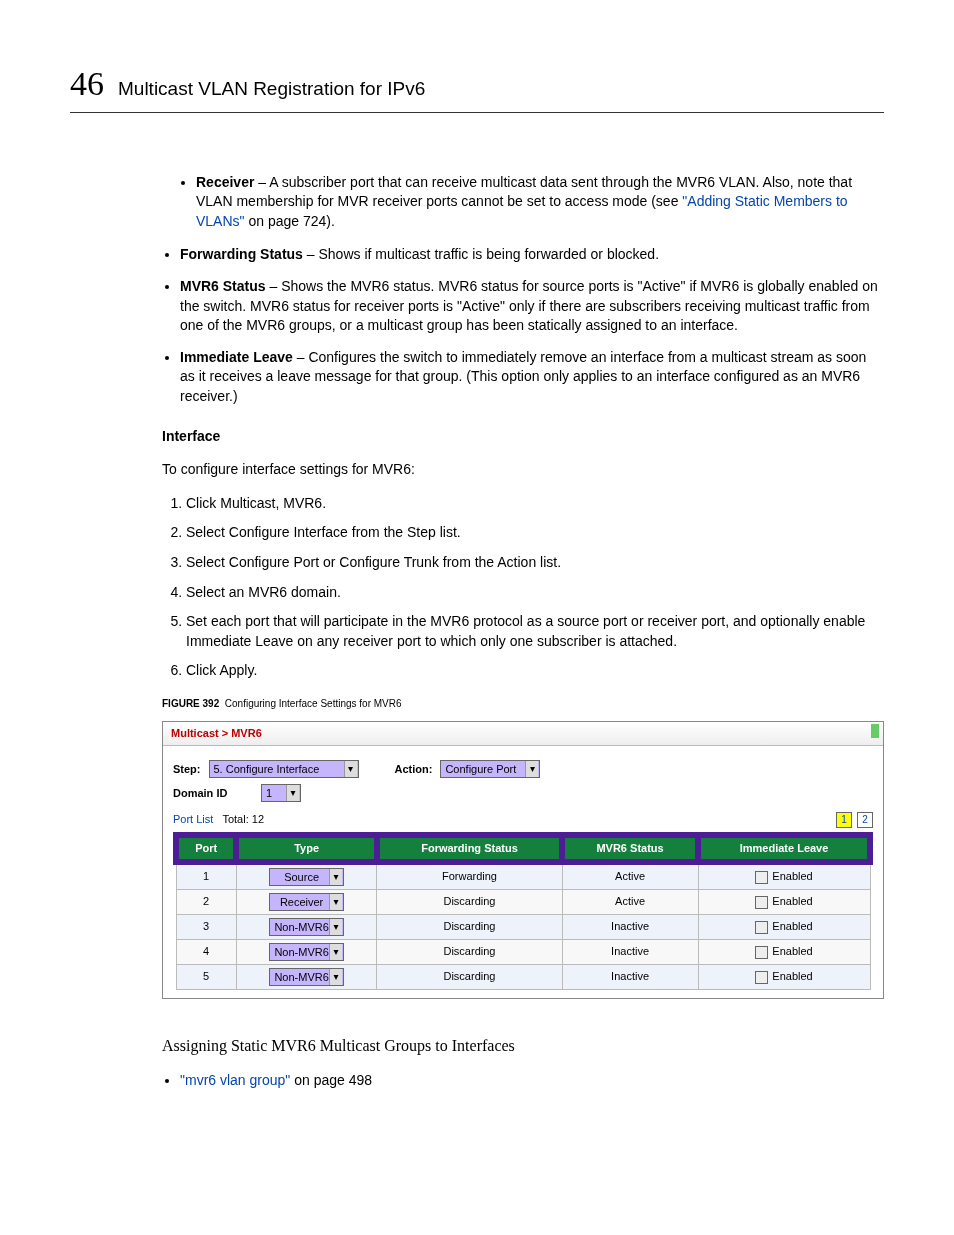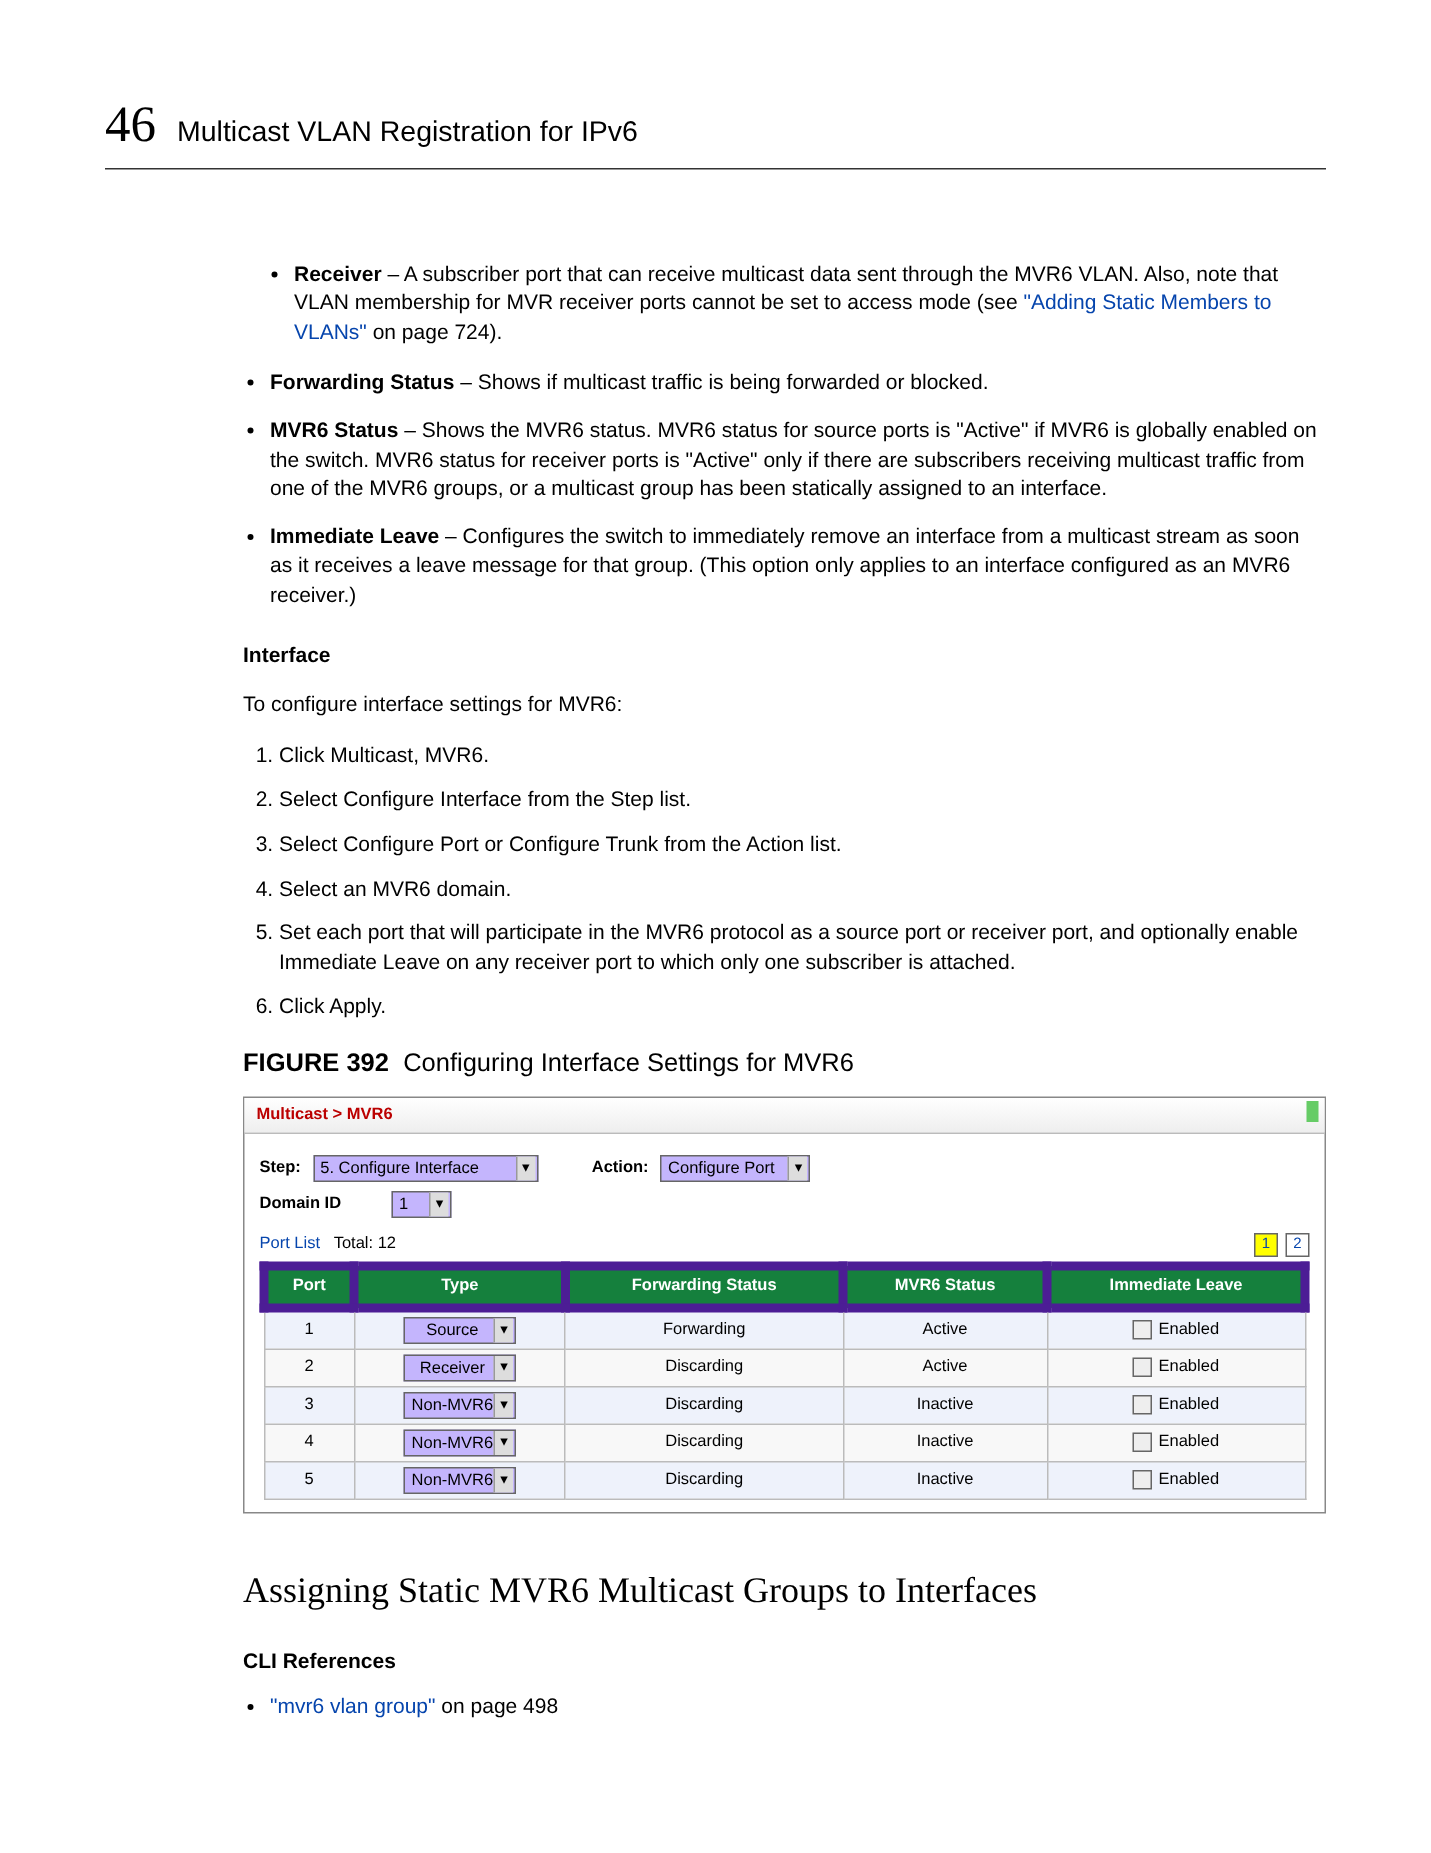--- a/index.html
+++ b/index.html
@@ -60,7 +60,7 @@
   .steps li { margin-bottom: 10px; }
   .figcap {
     font-weight: bold;
-    font-size: 17px;
+    font-size: 10px;
     margin: 10px 0 10px 0;
   }
   .figcap .figlabel { font-weight: bold; }

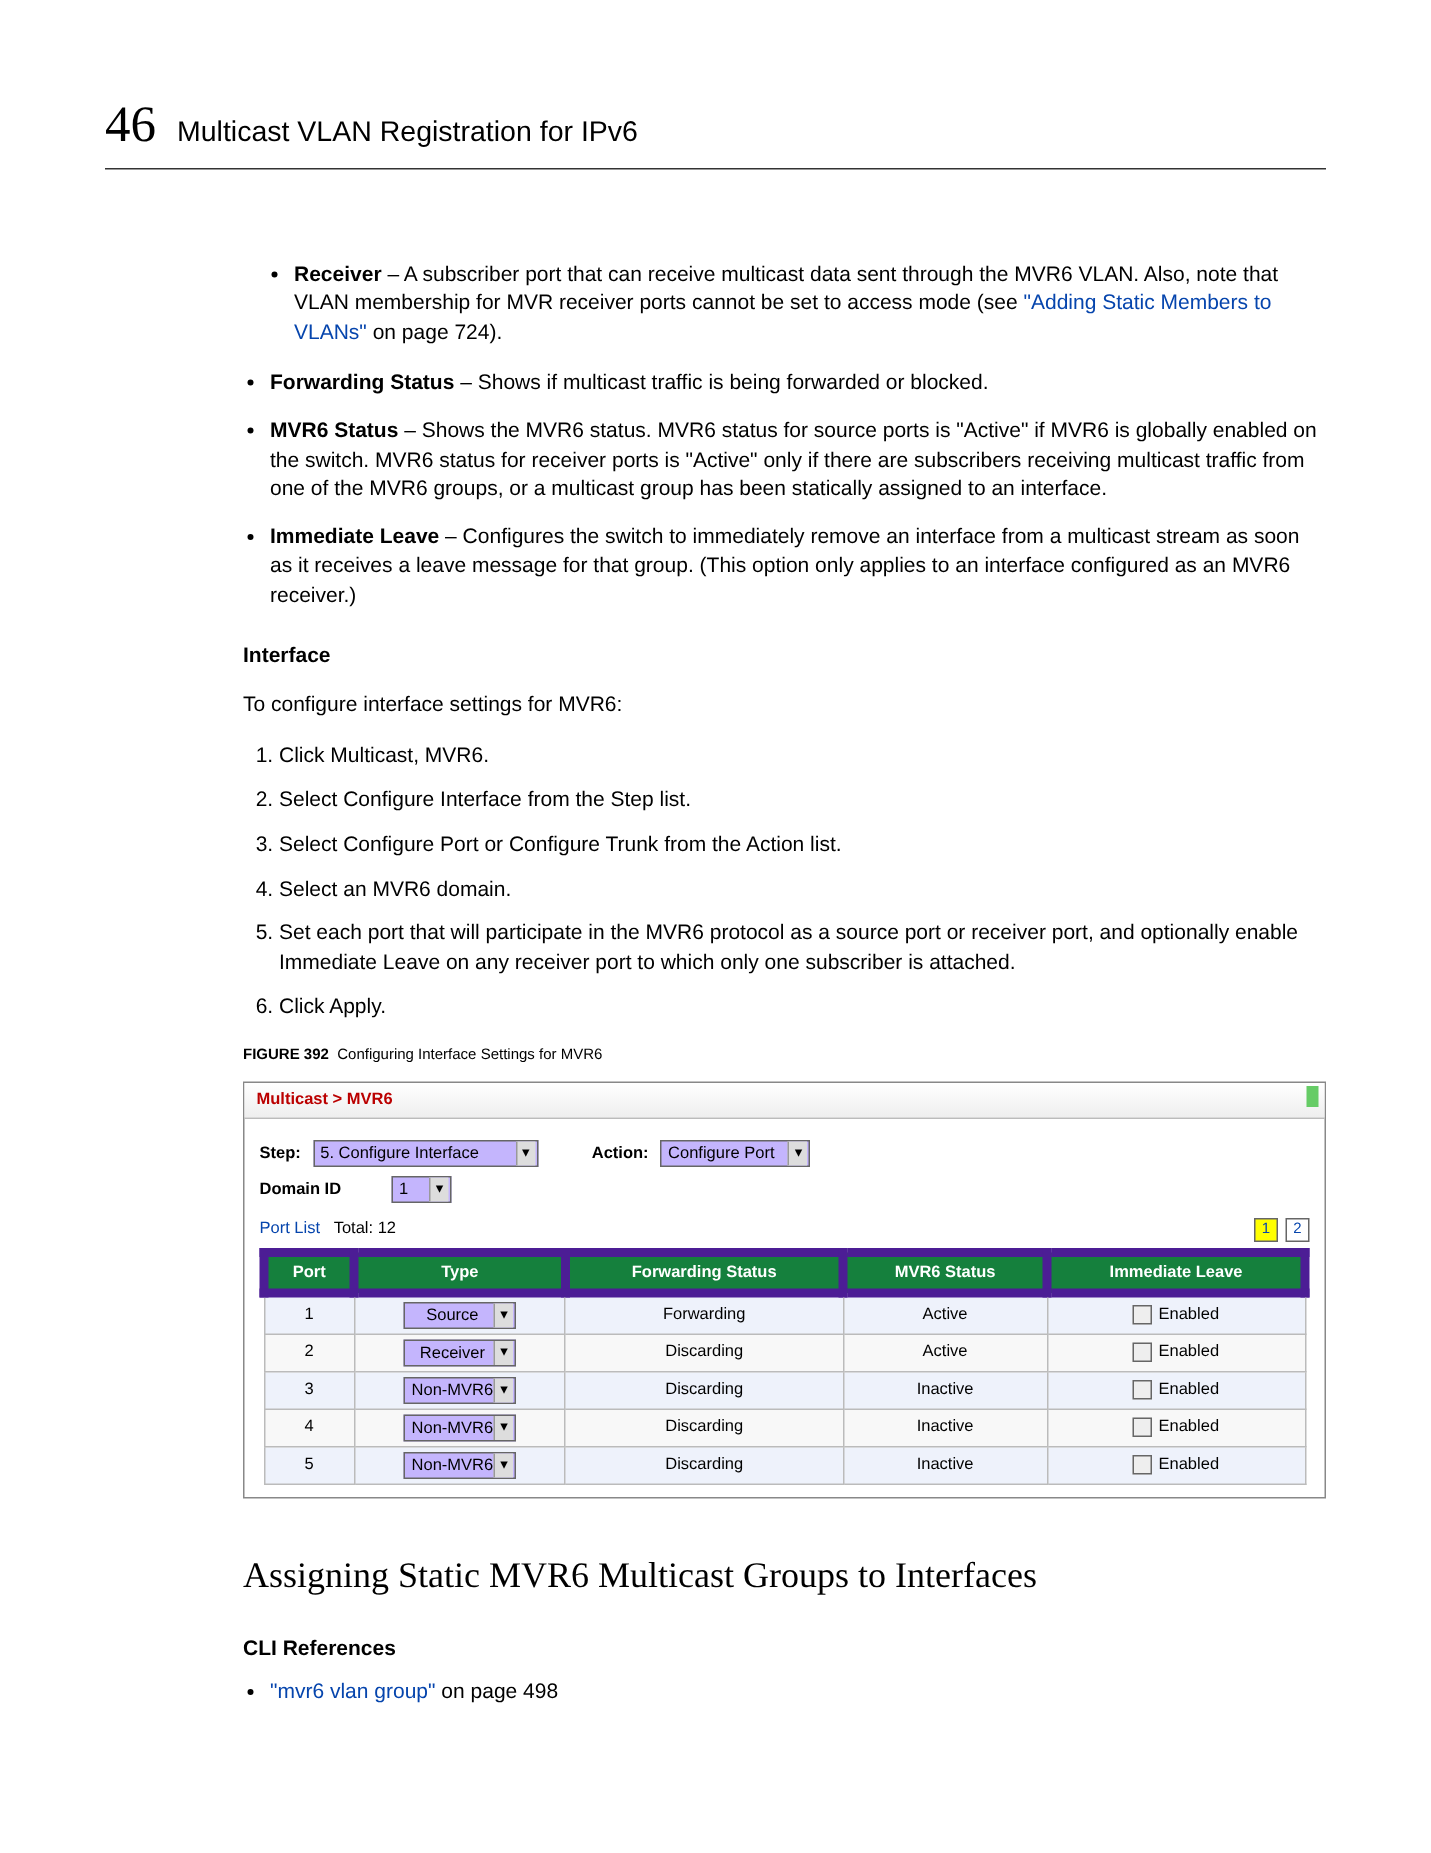--- a/index.html
+++ b/index.html
@@ -142,7 +142,7 @@
   }
   h2.section {
     font-family: Georgia, 'Times New Roman', serif;
-    font-size: 24px;
+    font-size: 16px;
     font-weight: normal;
     margin: 30px 0 14px 0;
   }

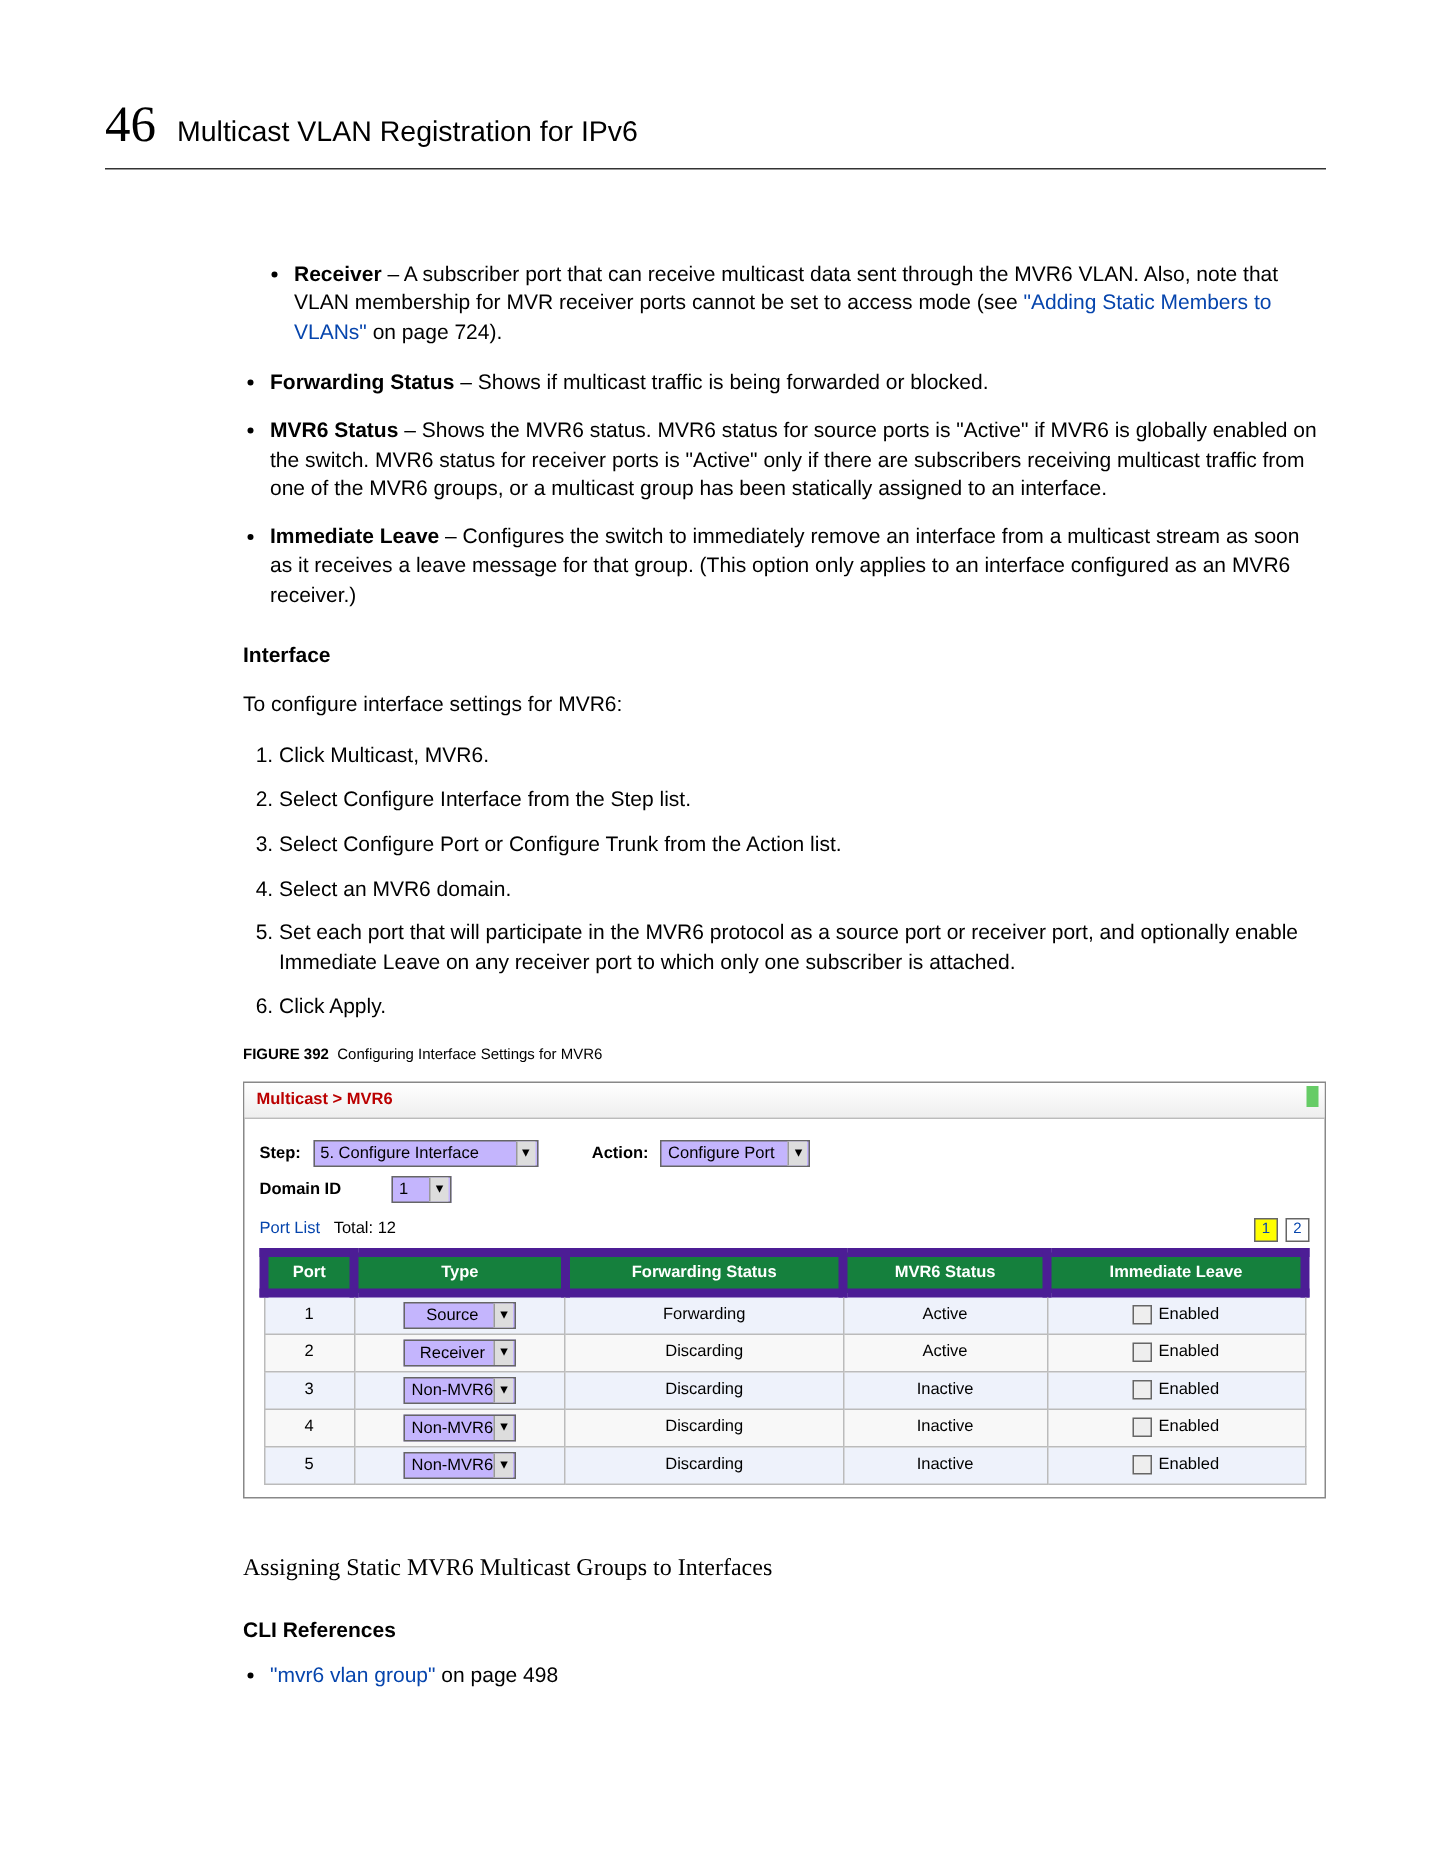--- a/index.html
+++ b/index.html
@@ -264,7 +264,6 @@
 
   <h2 class="section">Assigning Static MVR6 Multicast Groups to Interfaces</h2>
 
-  <div class="subhead">CLI References</div>
   <ul class="para-bullets">
     <li>
       <span class="link">"mvr6 vlan group"</span><span> on page 498</span>

